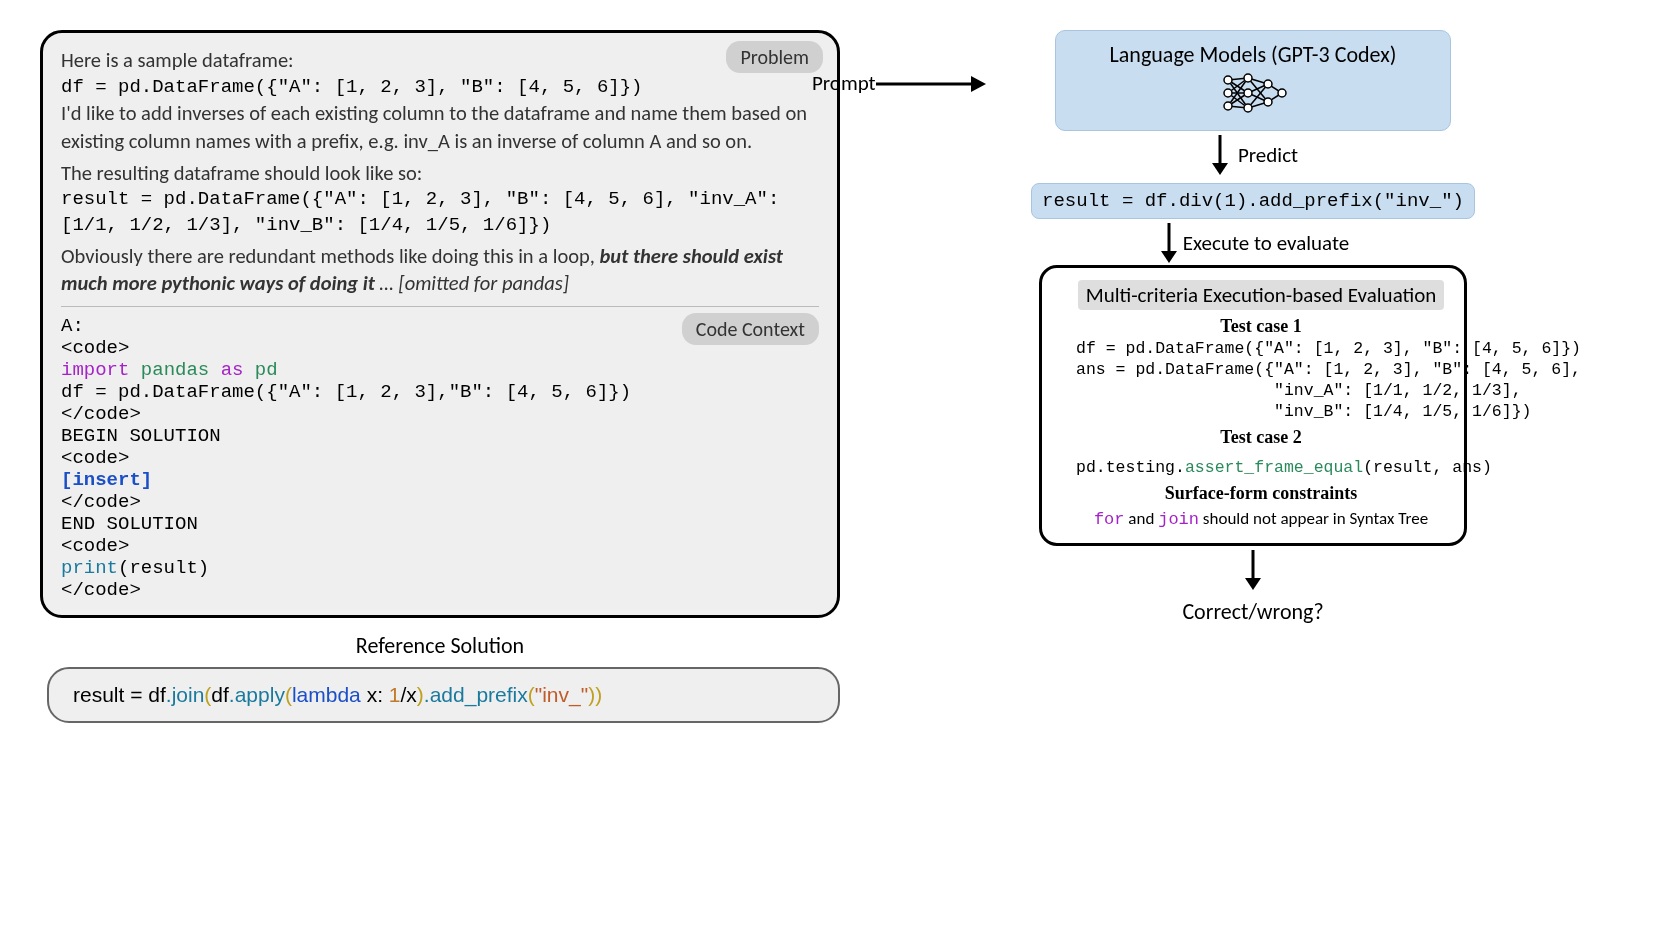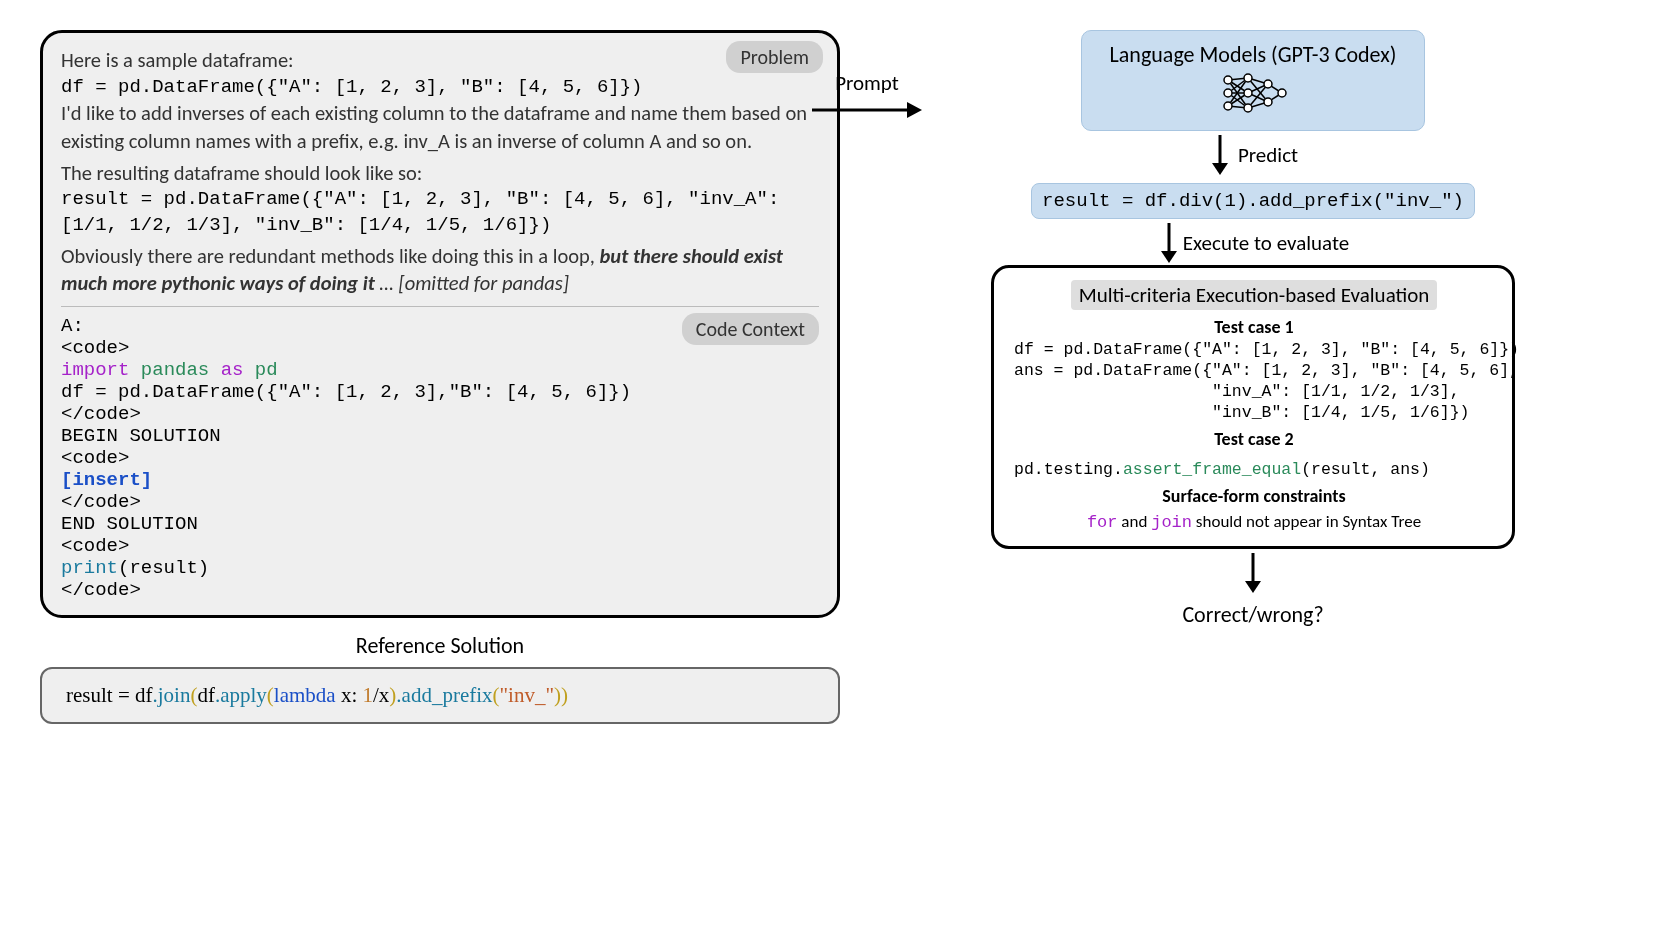--- a/index.html
+++ b/index.html
@@ -195,7 +195,7 @@
       </svg>
     </div>
 
-    <div class="bluebox" style="width:344px">
+    <div class="bluebox" style="width:396px">
       <div>Language Models (GPT-3 Codex)</div>
       <svg class="nn-icon" width="70" height="42" viewBox="0 0 70 42">
         <g stroke="#000" stroke-width="1.5" fill="#fff">

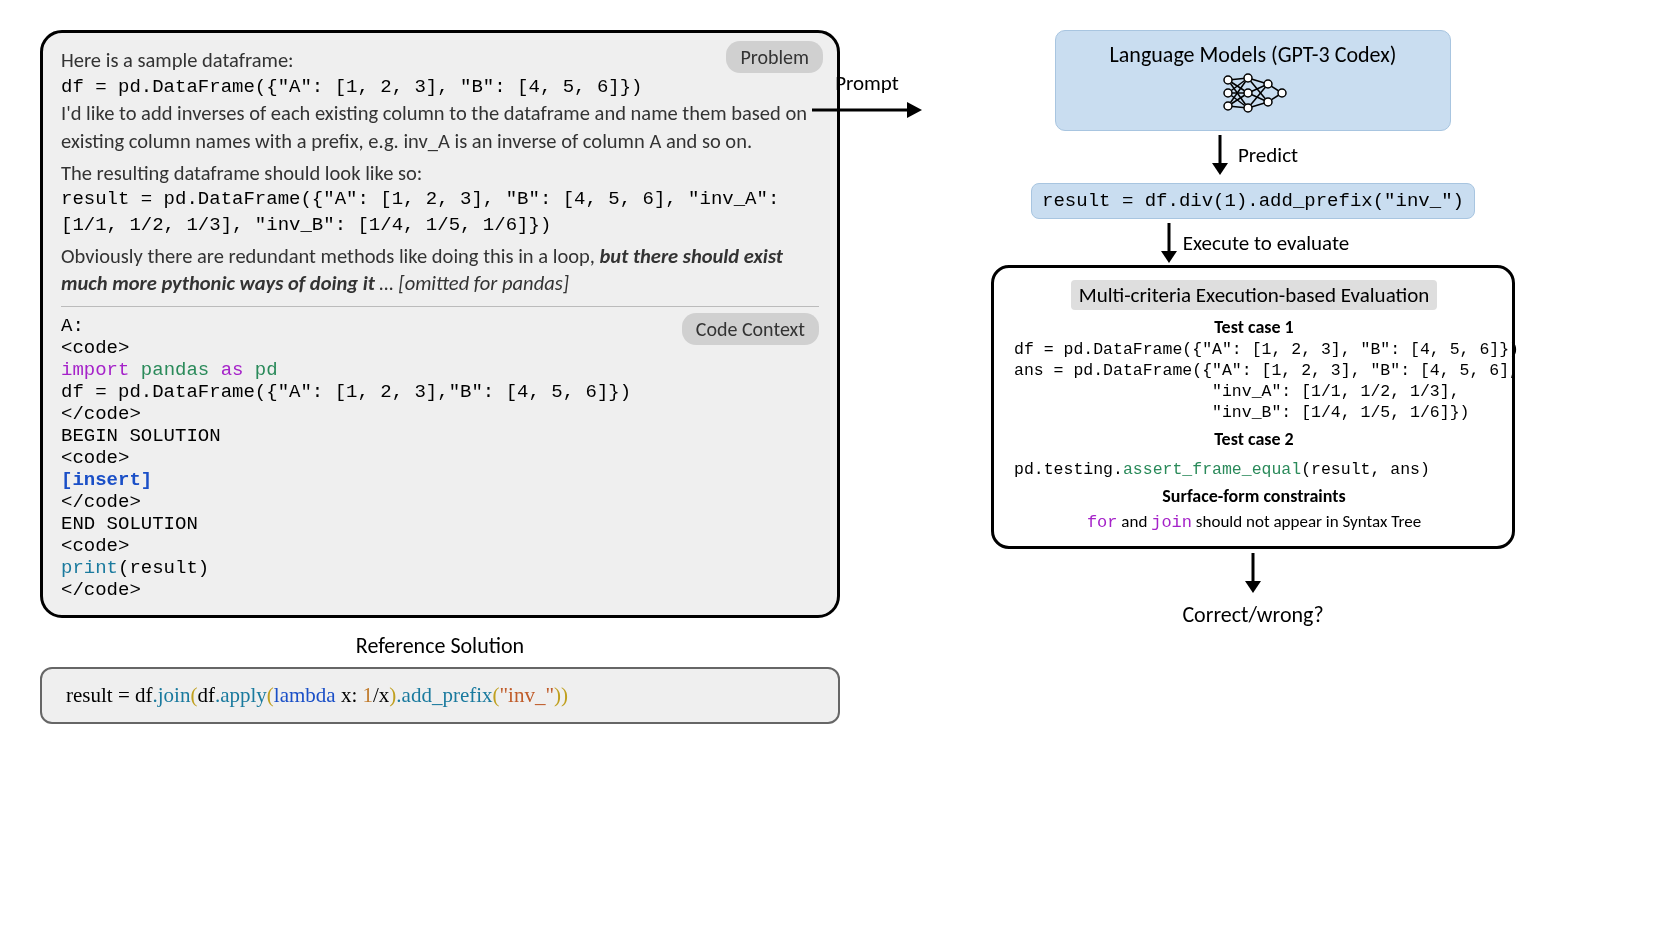--- a/index.html
+++ b/index.html
@@ -121,7 +121,7 @@
     position: absolute;
     left: -68px;
     top: 40px;
-    display: flex; flex-direction: column; align-items: center;
+    display: flex; align-items: center;
   }
   .h-arrow-wrap .arrow-label { margin-bottom: 2px; }
 

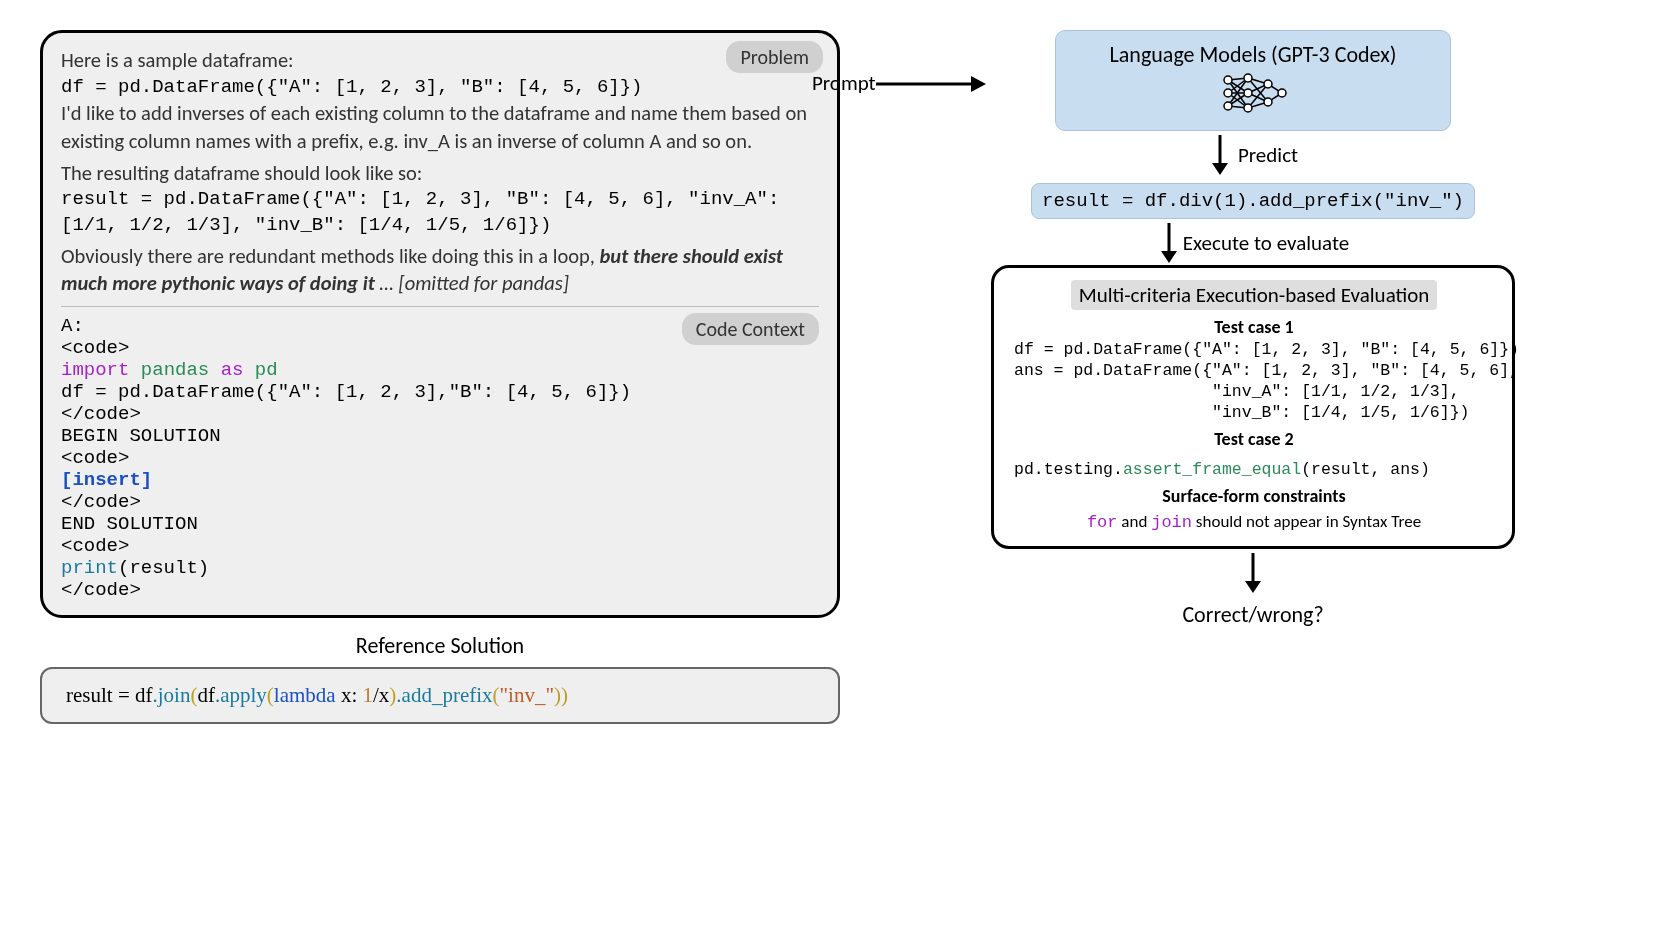--- a/index.html
+++ b/index.html
@@ -90,8 +90,8 @@
     border: 3px solid #000;
     border-radius: 18px;
     background: #fff;
-    padding: 12px 18px 14px 20px;
-    width: 524px;
+    padding: 12px 18px 14px 34px;
+    width: 428px;
   }
   .eval-title {
     background: #dedede;

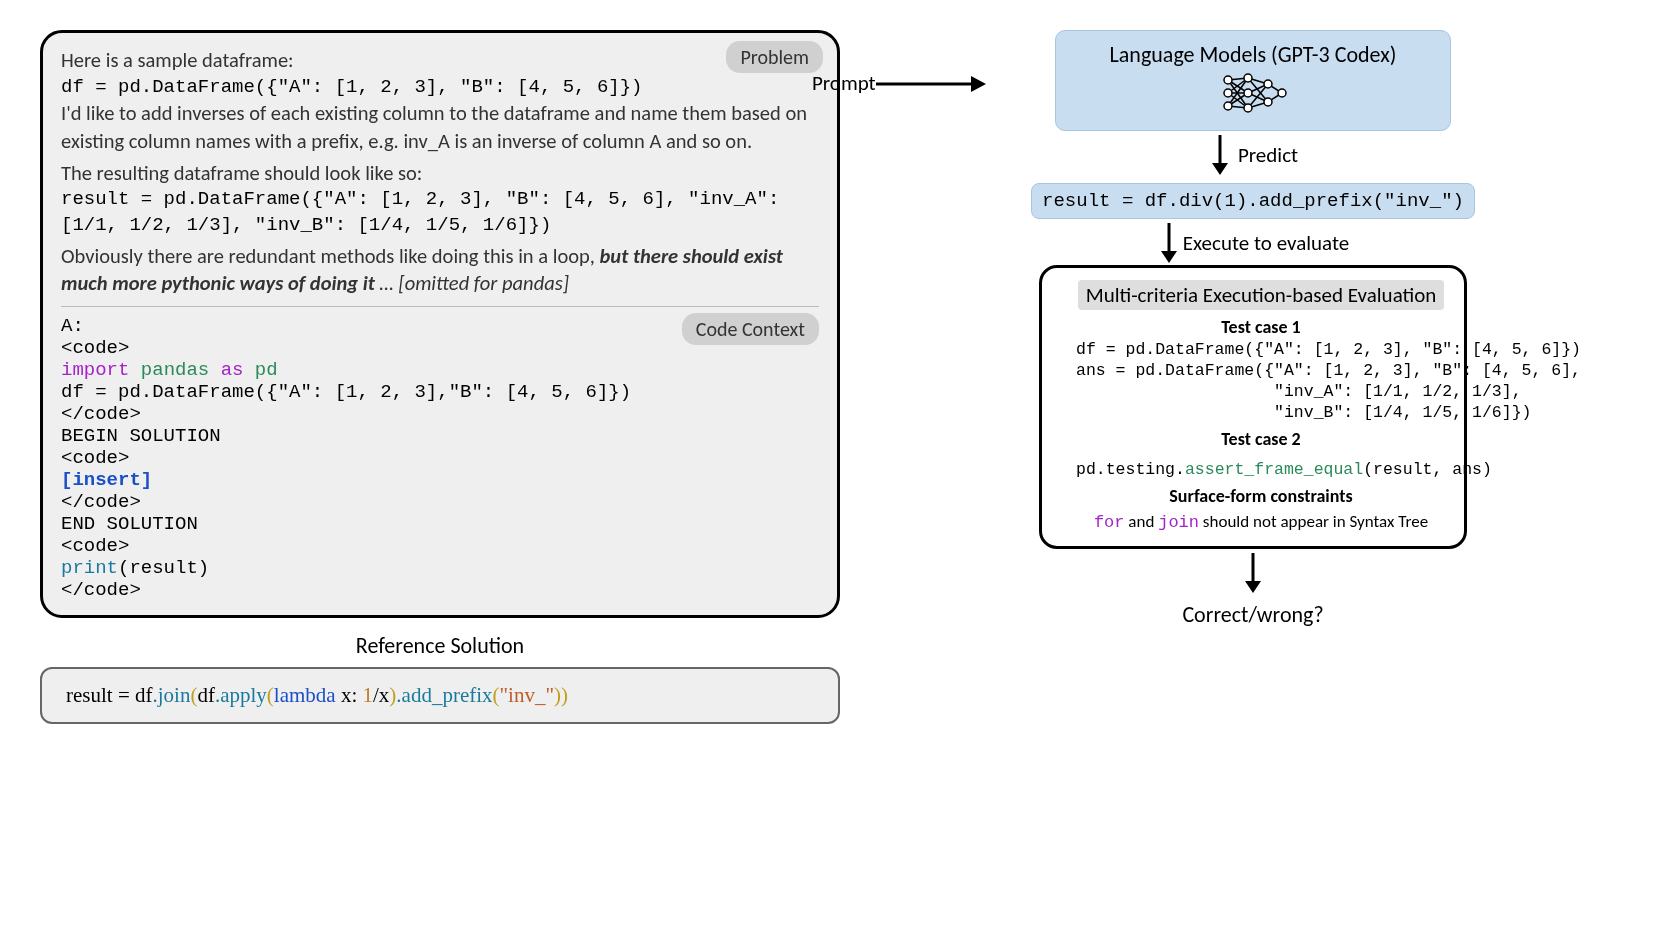--- a/index.html
+++ b/index.html
@@ -100,7 +100,7 @@
     padding: 2px 8px;
     font-size: 21px;
   }
-  .eval-sub { text-align: center; font-weight: bold; font-size: 18px; margin-top: 6px; }
+  .eval-sub { text-align: center; font-weight: bold; font-size: 18px; margin-top: 6px; font-family: Liberation Serif, serif; }
   .eval-code {
     font-family: Menlo, Consolas, "Courier New", monospace;
     font-size: 16.5px;

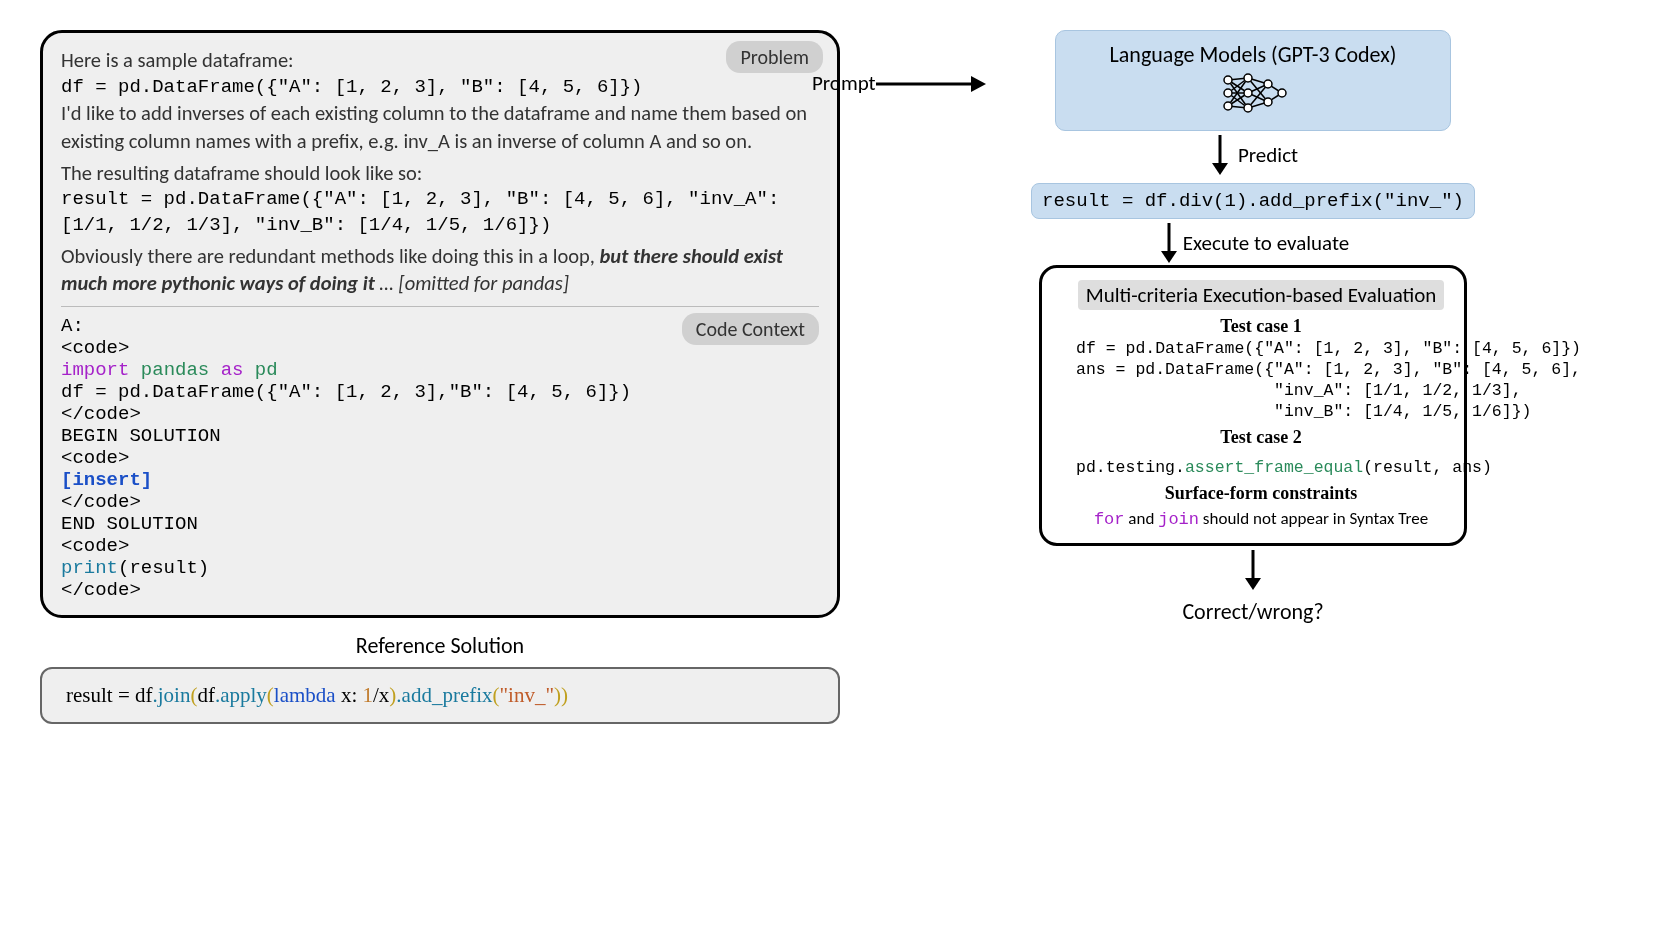--- a/index.html
+++ b/index.html
@@ -53,11 +53,12 @@
   .ref-heading { text-align: center; font-size: 22px; margin: 14px 0 8px 0; }
   .ref-panel {
     border: 2px solid #666;
-    border-radius: 12px;
+    border-radius: 22px;
     background: #efefef;
     padding: 14px 24px;
-    font-family: Liberation Serif, serif;
+    font-family: Liberation Sans, sans-serif;
     font-size: 21px;
+    margin-left: 7px;
   }
 
   

